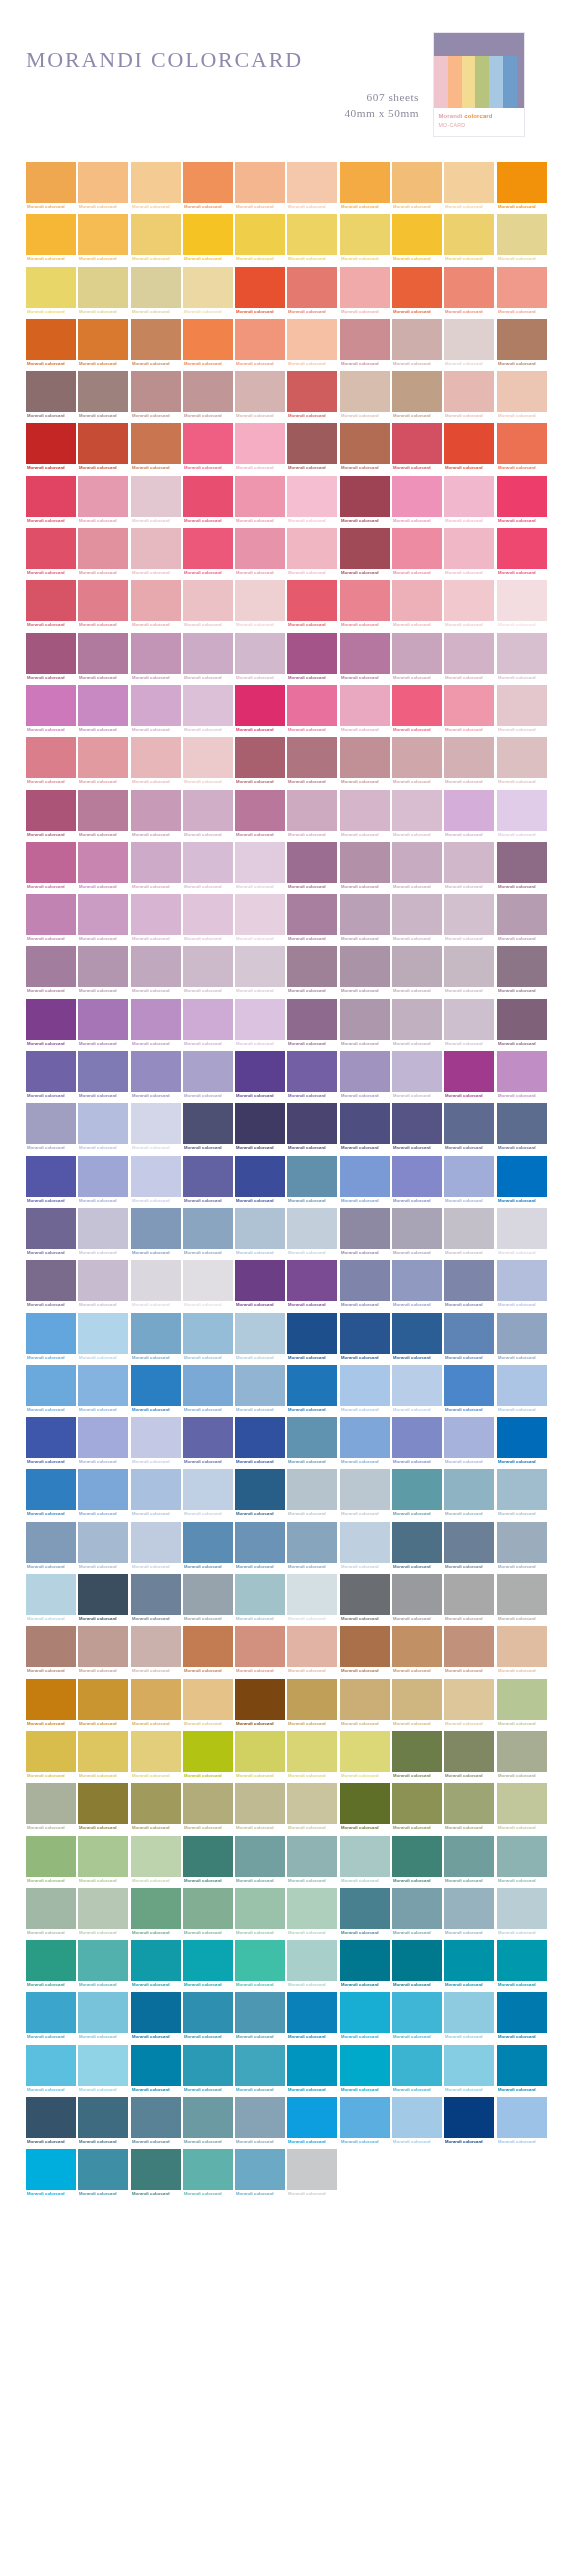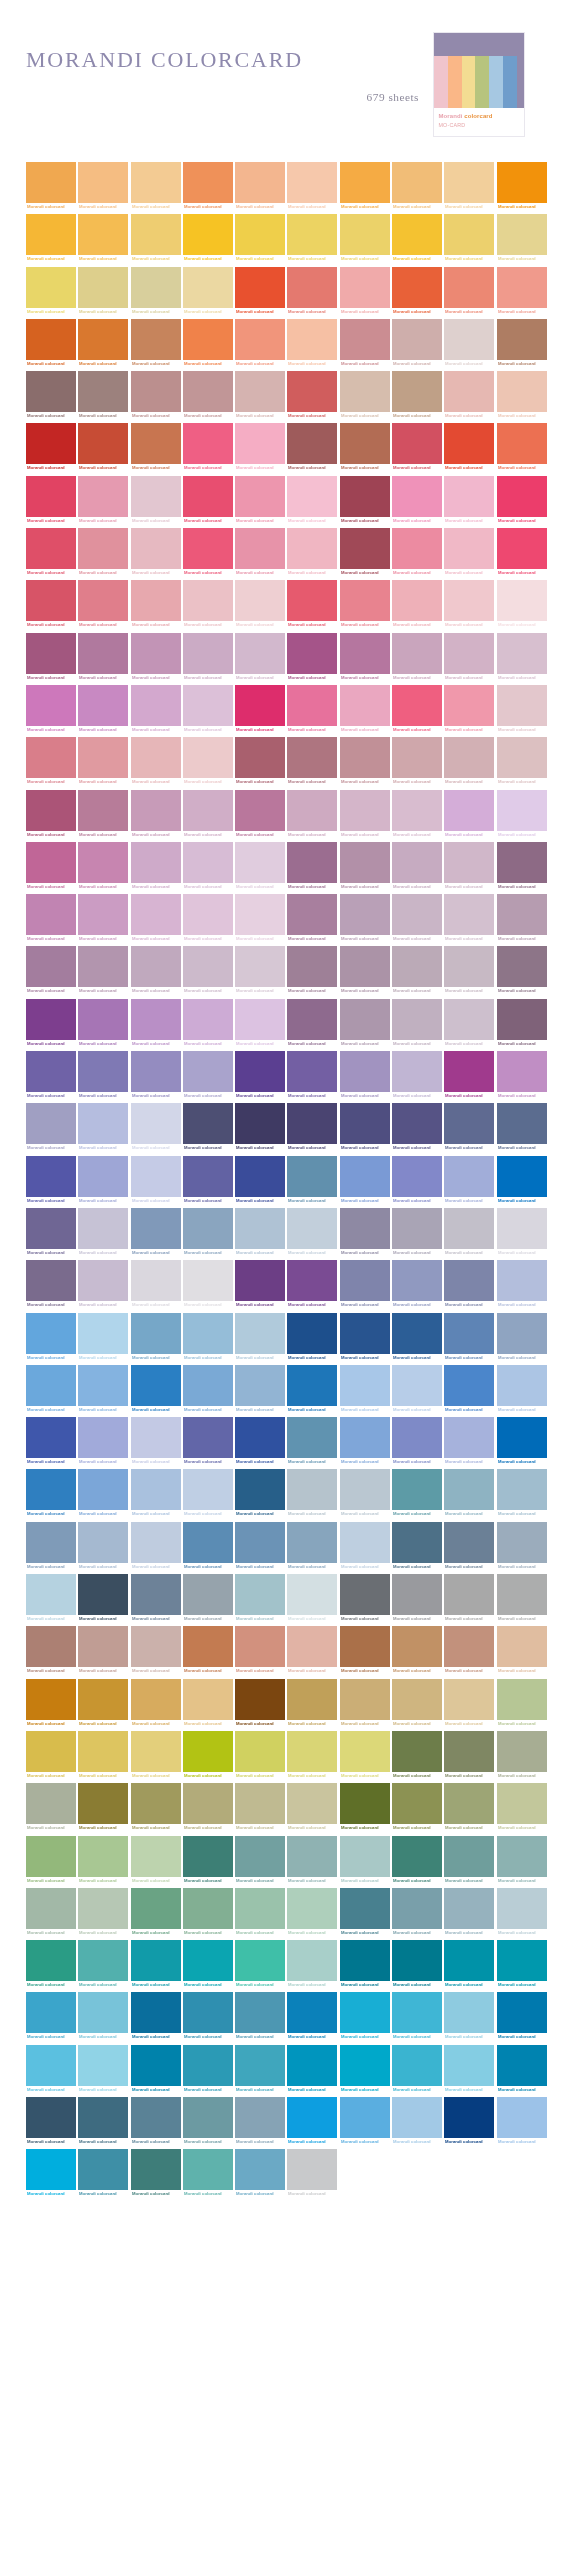--- a/index.html
+++ b/index.html
@@ -135,7 +135,7 @@
   </div>
 
   <div class="subtitle-block">
-    <div class="sub-line">679 sheets</div>
+    <div class="sub-line">607 sheets</div>
   </div>
 
   <div class="product-thumb">

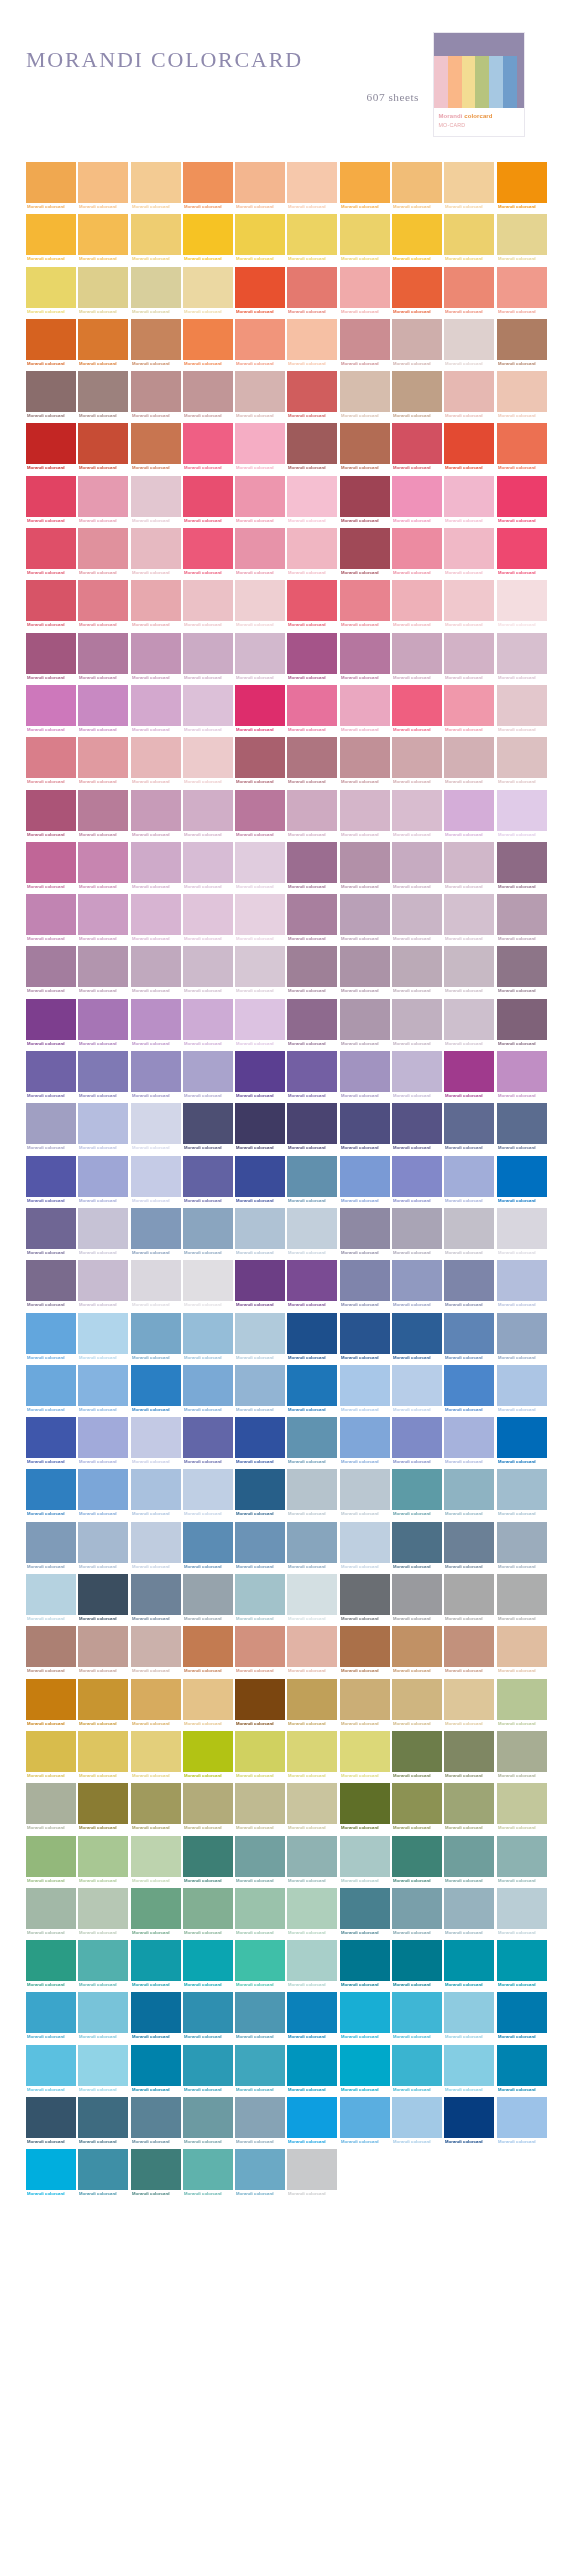--- a/index.html
+++ b/index.html
@@ -136,6 +136,7 @@
 
   <div class="subtitle-block">
     <div class="sub-line">607 sheets</div>
+    <div class="sub-line">40mm x 50mm</div>
   </div>
 
   <div class="product-thumb">

